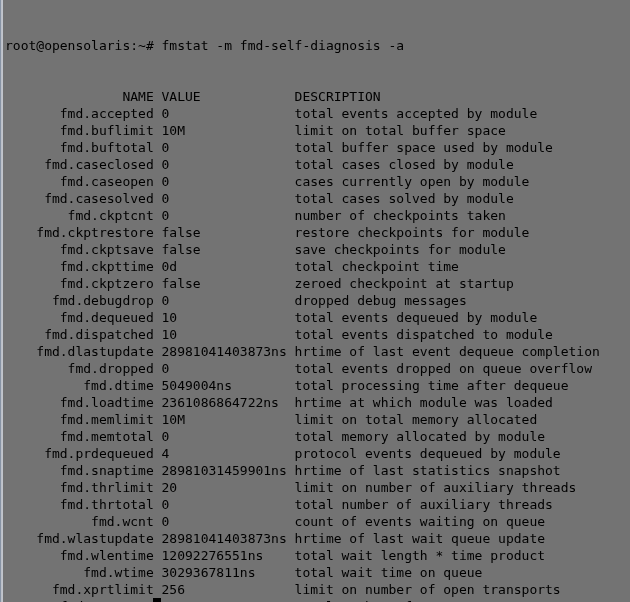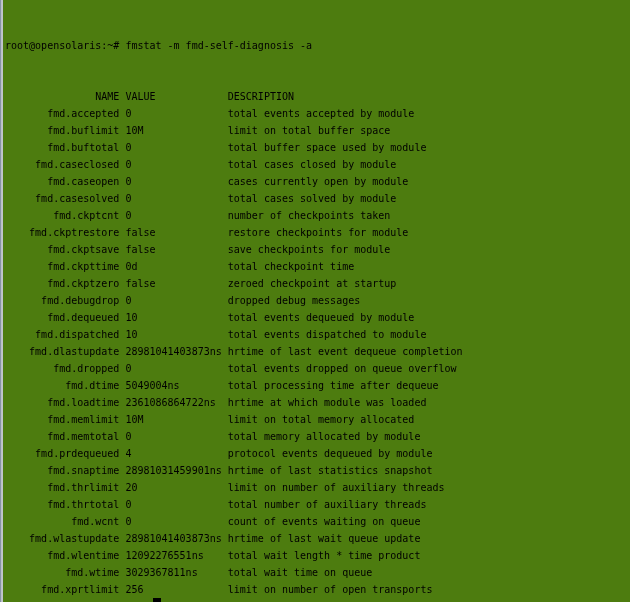--- a/index.html
+++ b/index.html
@@ -15,10 +15,10 @@
     left: 0; top: 0;
     width: 630px;
     height: 602px;
-    background: #4d7c0f;
+    background: #737373;
     overflow: hidden;
     font-family: "DejaVu Sans Mono", "Liberation Mono", monospace;
-    font-size: 10px;
+    font-size: 13px;
     line-height: 17px;
     color: #000000;
     white-space: pre;

